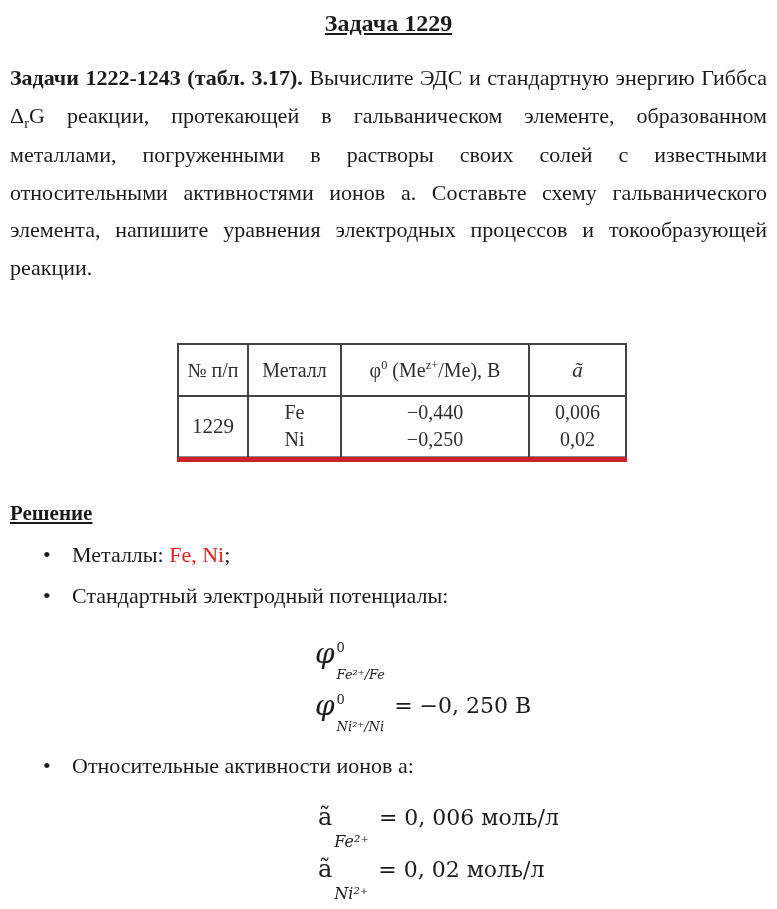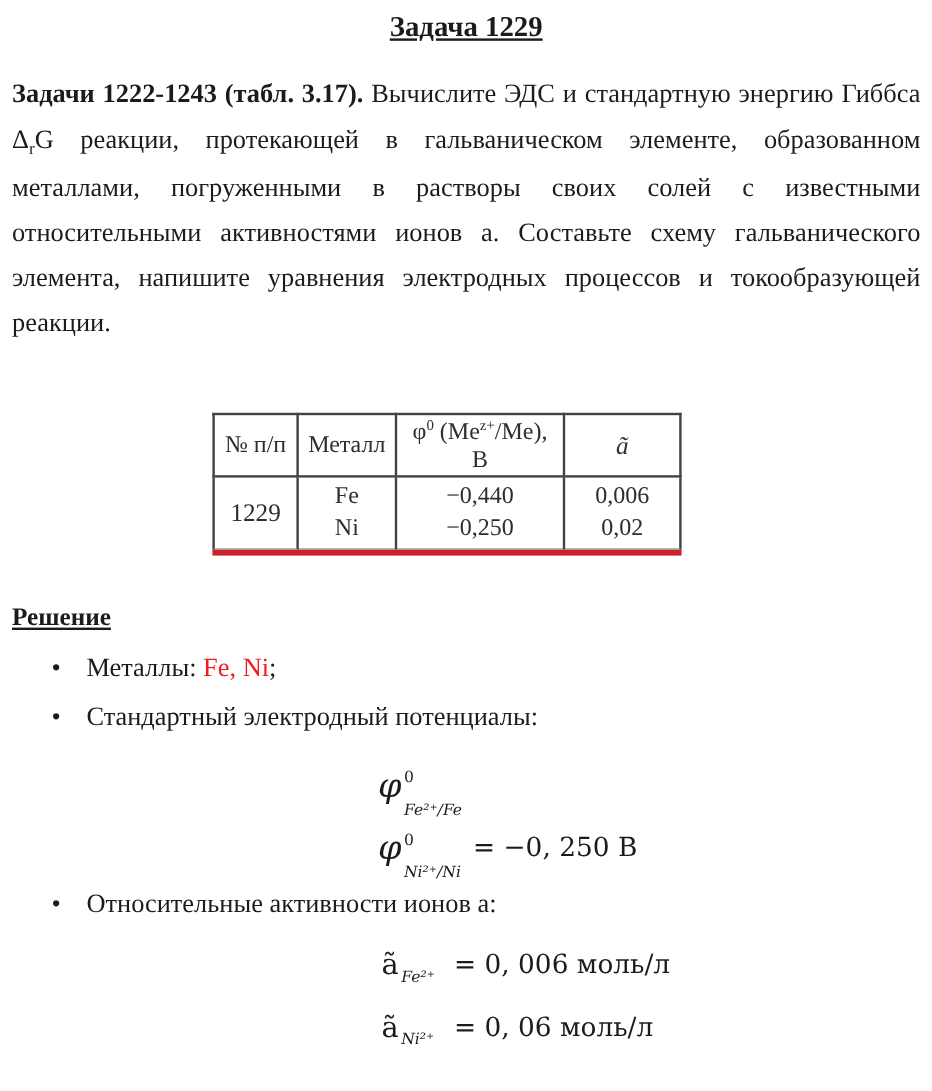--- a/index.html
+++ b/index.html
@@ -46,7 +46,7 @@
   .data-table tr.hdr th{height:52px;}
   .data-table tr.body td{height:60px;border-bottom:1px solid #8a8a8a;}
   .col-num{width:70px;}
-  .col-metal{width:82px;}
+  .col-metal{width:93px;}
   .col-phi{width:140px;}
   .col-act{width:97px;}
   .cell-num{font-weight:bold;font-size:21px;}

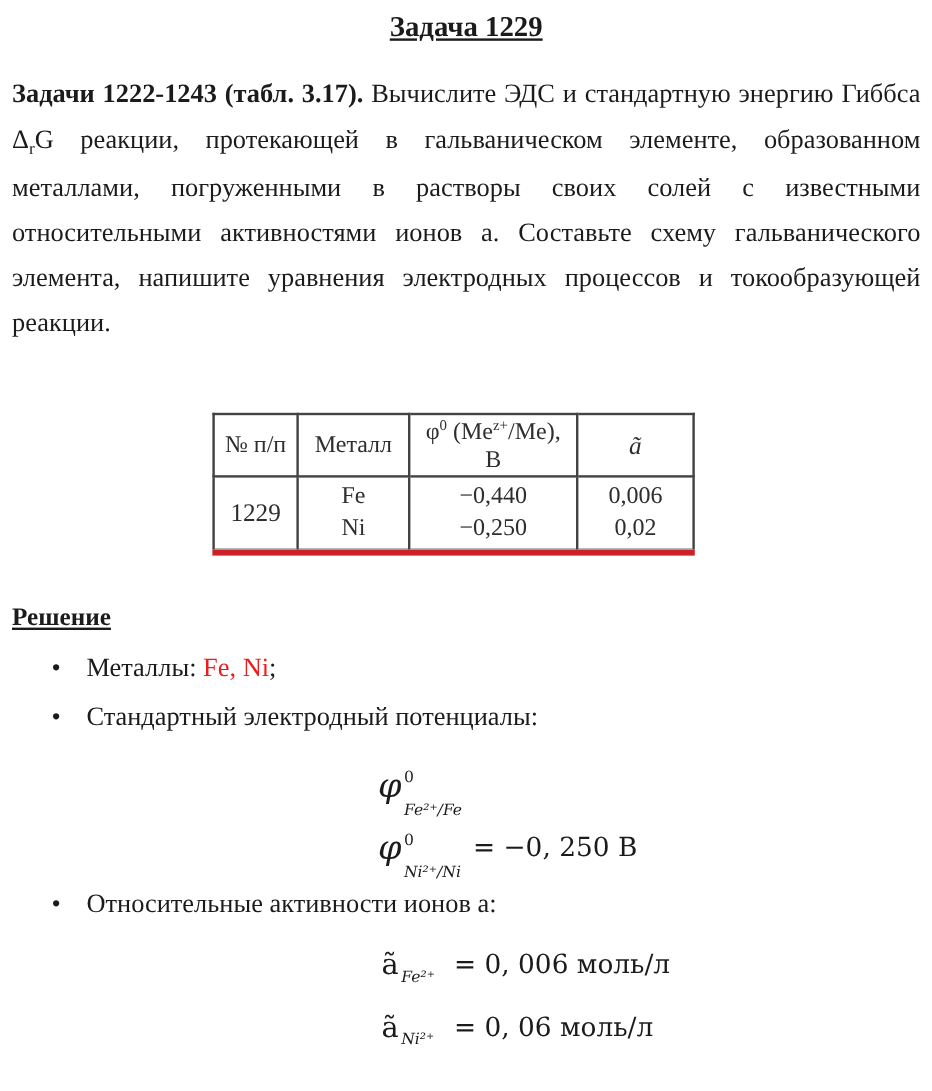--- a/index.html
+++ b/index.html
@@ -47,7 +47,7 @@
   .data-table tr.body td{height:60px;border-bottom:1px solid #8a8a8a;}
   .col-num{width:70px;}
   .col-metal{width:93px;}
-  .col-phi{width:140px;}
+  .col-phi{width:188px;}
   .col-act{width:97px;}
   .cell-num{font-weight:bold;font-size:21px;}
   .stack div{line-height:27px;}

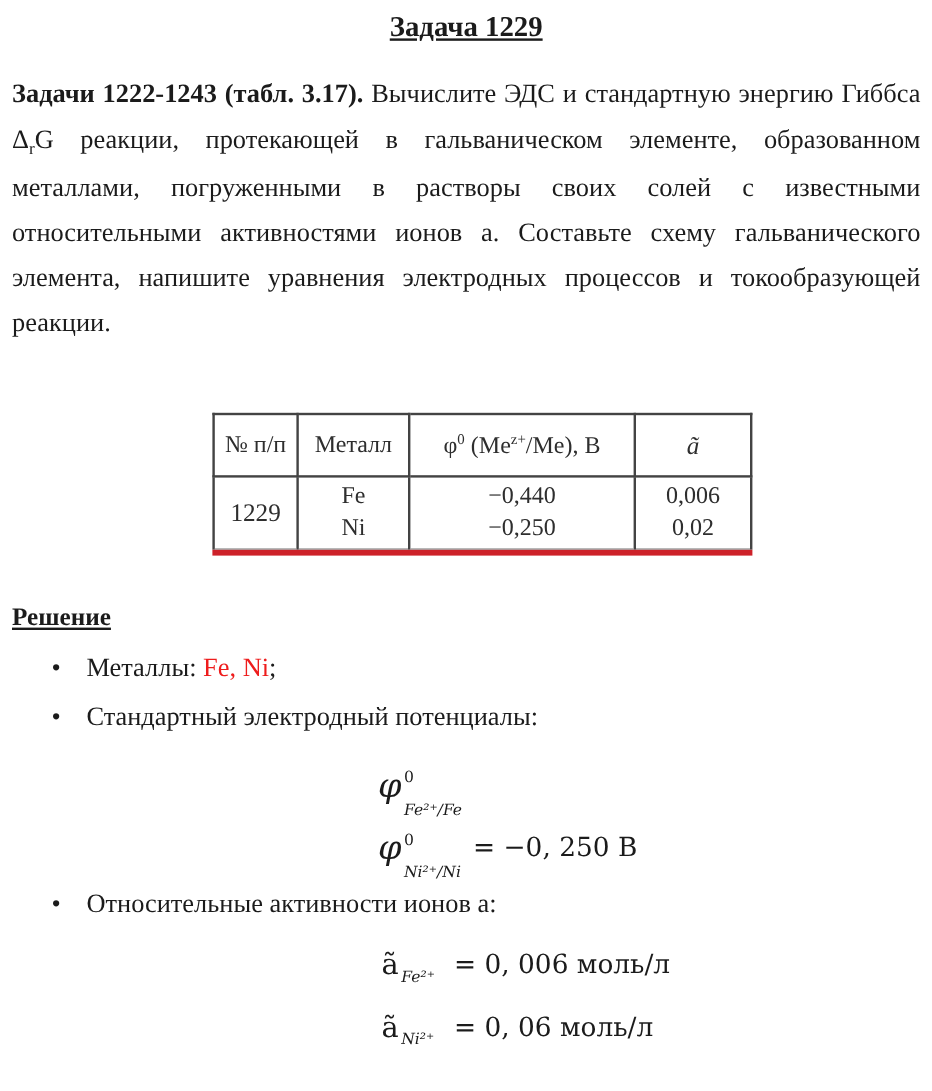--- a/index.html
+++ b/index.html
@@ -166,7 +166,7 @@
   </div>
 </div>
 
-<div class="bullet-row" style="margin-top:12px;font-family:Liberation Serif, serif;">
+<div class="bullet-row" style="margin-top:26px;font-family:Liberation Serif, serif;">
     <span>Относительные активности ионов а:</span>
   </div>
 

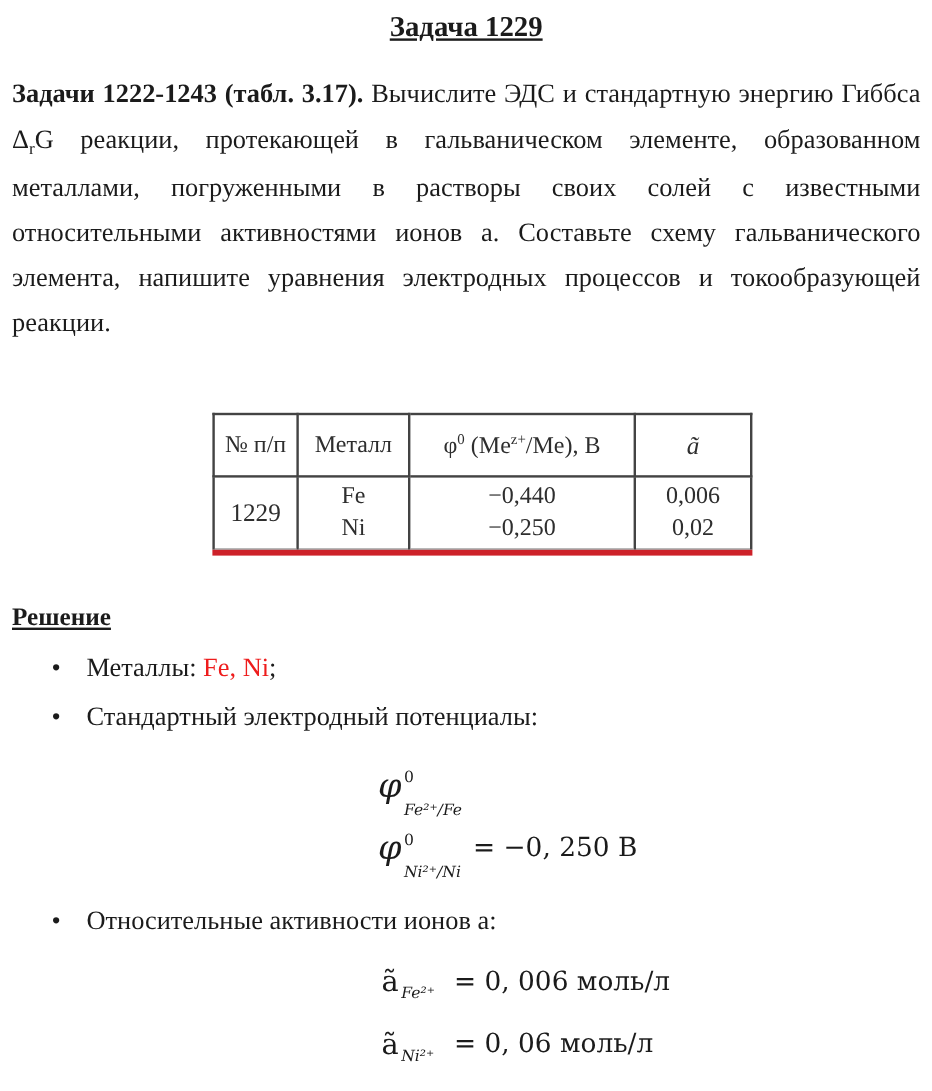--- a/index.html
+++ b/index.html
@@ -89,7 +89,7 @@
     font-family:"DejaVu Serif",serif;
   }
   .fa-sym{font-size:24px;line-height:1;}
-  .fa-sub{font-size:13px;font-style:italic;position:relative;top:10px;margin-left:2px;min-width:34px;}
+  .fa-sub{font-size:16px;font-style:italic;position:relative;top:24px;margin-left:2px;min-width:34px;}
   
   .conclusion{
     text-align:justify;line-height:1.73;margin-top:24px;

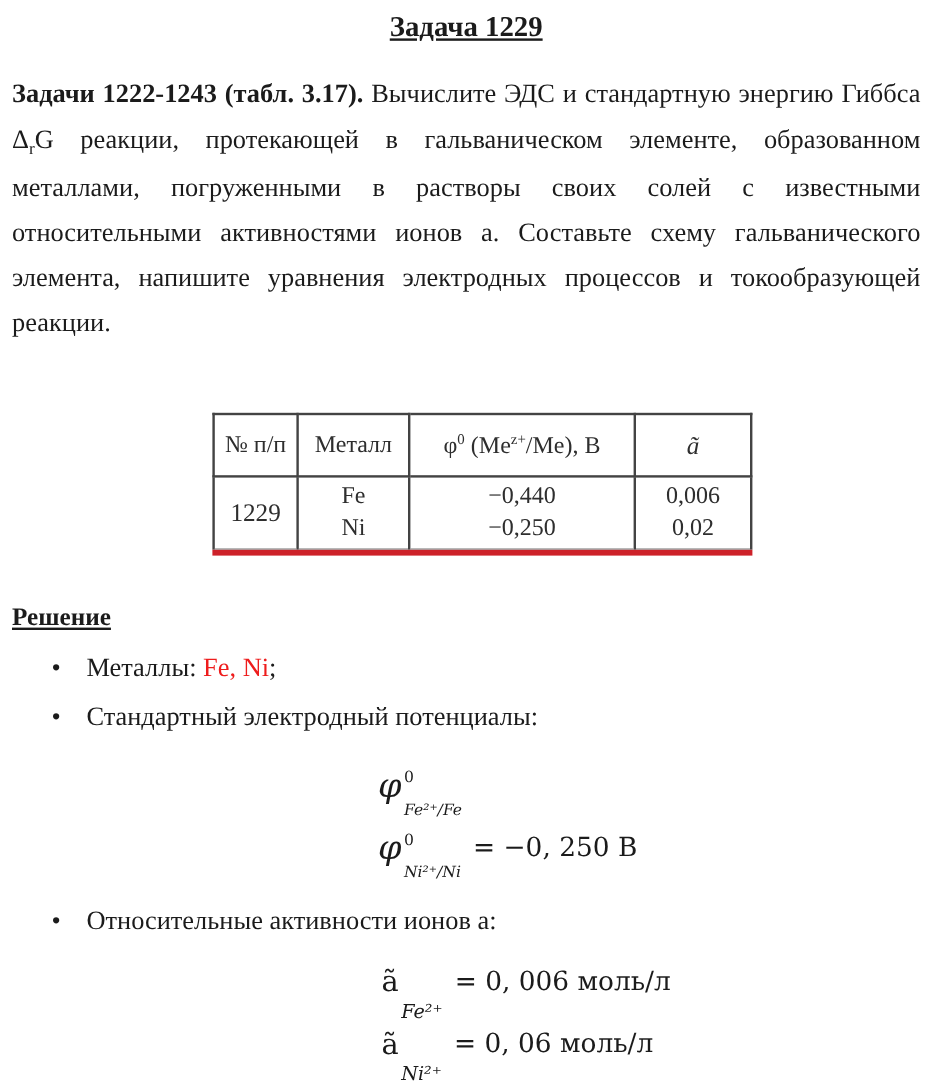--- a/index.html
+++ b/index.html
@@ -179,7 +179,7 @@
   <div class="formula-a">
     <span class="fa-sym">ã</span>
       <span class="fa-sub">Ni²⁺</span>
-      <span class="f-rhs">= 0, 06 моль/л</span>
+      <span class="f-rhs">= 0, 02 моль/л</span>
   </div>
 </div>
 

